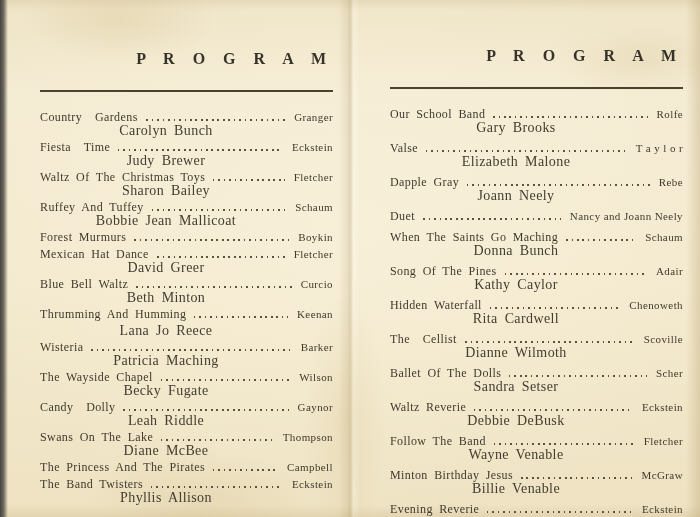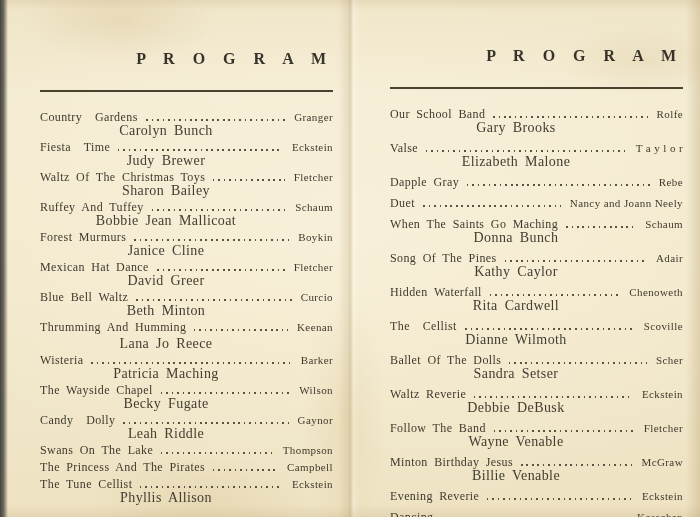--- a/index.html
+++ b/index.html
@@ -257,6 +257,7 @@
       <span class="leader"></span>
       <span class="composer">Rebe</span>
     </div>
+    <div class="performer">Joann Neely</div>
   </div>
 
   <div class="entry">

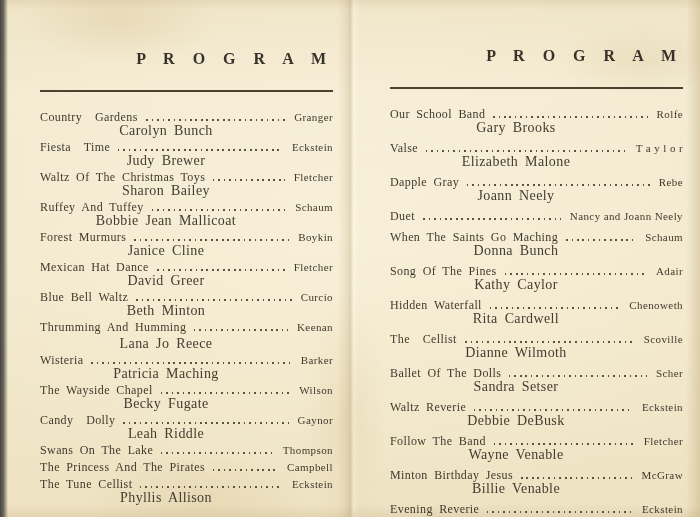--- a/index.html
+++ b/index.html
@@ -137,7 +137,6 @@
       <span class="leader"></span>
       <span class="composer">Boykin</span>
     </div>
-    <div class="performer">Janice Cline</div>
   </div>
 
   <div class="entry">

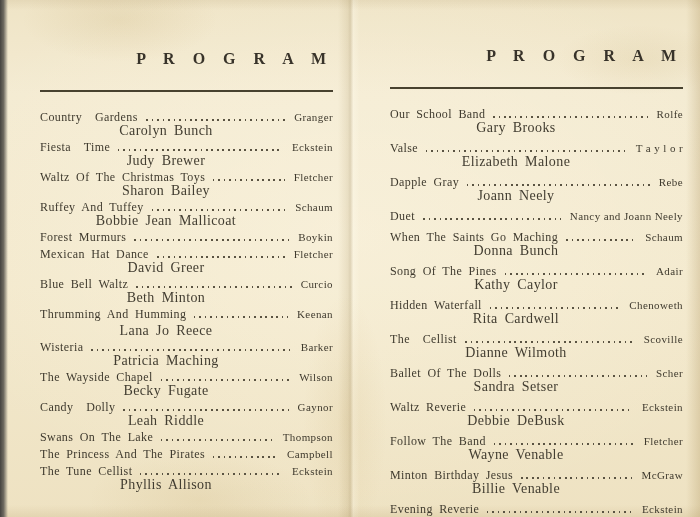--- a/index.html
+++ b/index.html
@@ -202,6 +202,7 @@
       <span class="leader"></span>
       <span class="composer">Thompson</span>
     </div>
+    <div class="performer">Diane McBee</div>
   </div>
 
   <div class="entry">

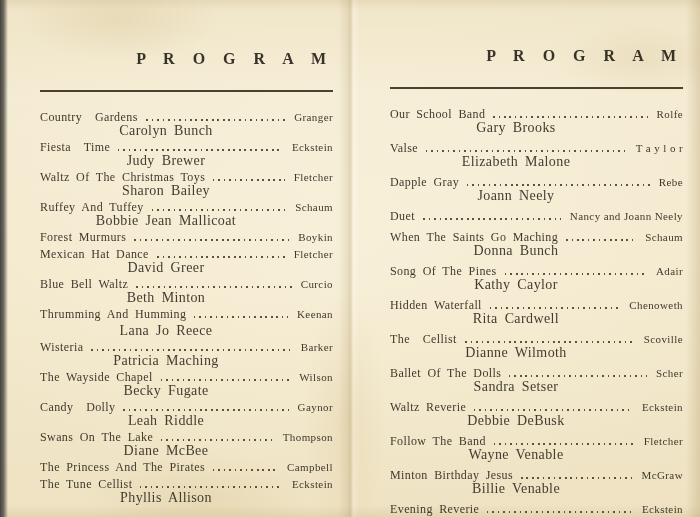--- a/index.html
+++ b/index.html
@@ -216,7 +216,7 @@
 
   <div class="entry">
     <div class="entry-row">
-      <span class="piece">The Tune Cellist</span>
+      <span class="piece">The Band Twisters</span>
       <span class="leader"></span>
       <span class="composer">Eckstein</span>
     </div>

